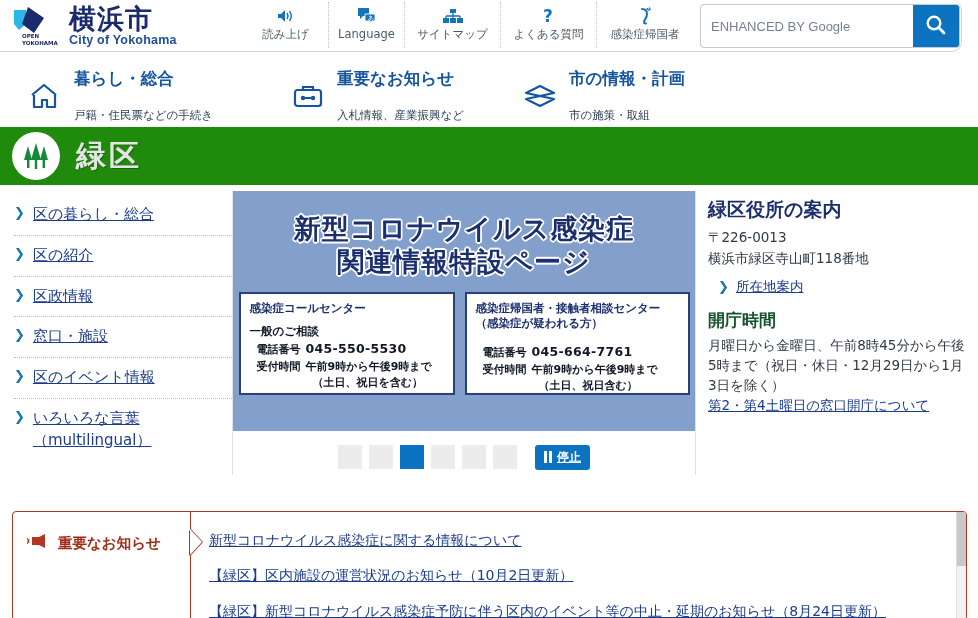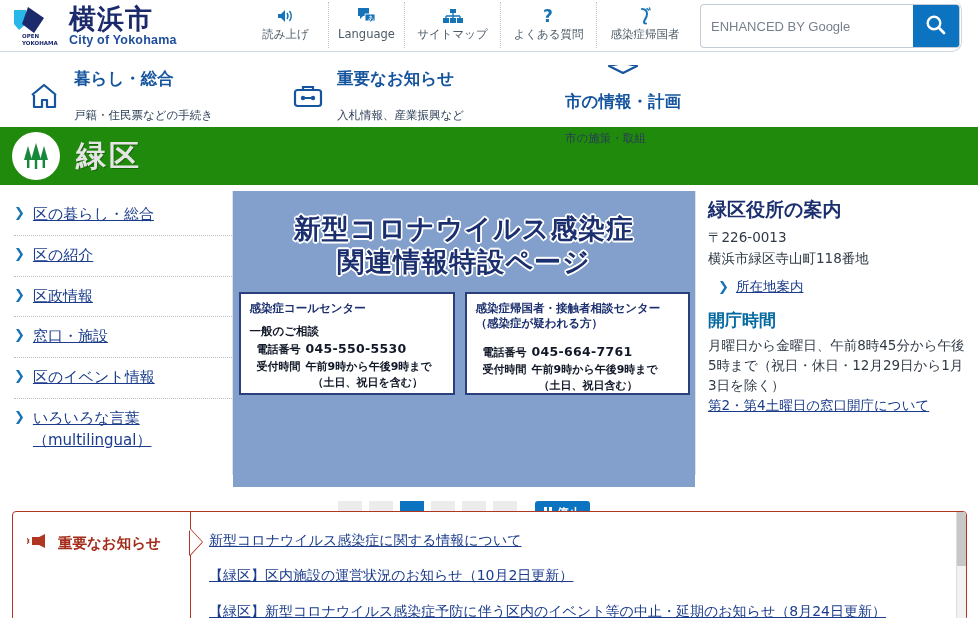--- a/index.html
+++ b/index.html
@@ -104,7 +104,7 @@
   .cat-item.c1 { width: 263px; }
   .cat-item.c2 { width: 230px; }
   .cat-item.c3 { width: 232px; }
-  .cat-item.c4 { width: 200px; flex-direction: column; }
+  .cat-item.c4 { width: 200px; }
   .cat-ic { width: 34px; height: 34px; color: #15549e; flex: none; display: flex; align-items: center; justify-content: center; }
   .cat-title {
     font-size: 16.5px; font-weight: bold; color: #15549e;

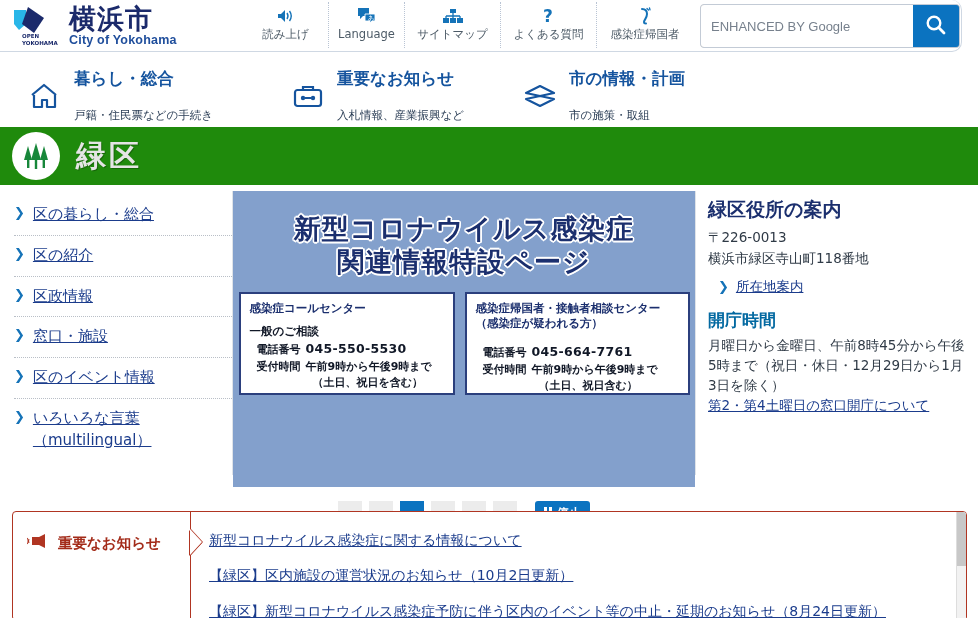--- a/index.html
+++ b/index.html
@@ -167,7 +167,7 @@
   
   .banner-col { width: 462px; flex: none; padding-left: 0; }
   .banner {
-    width: 462px; height: 296px;
+    width: 462px; height: 240px;
     background: #83a0cc;
     position: relative;
     display: flex; flex-direction: column; align-items: center;

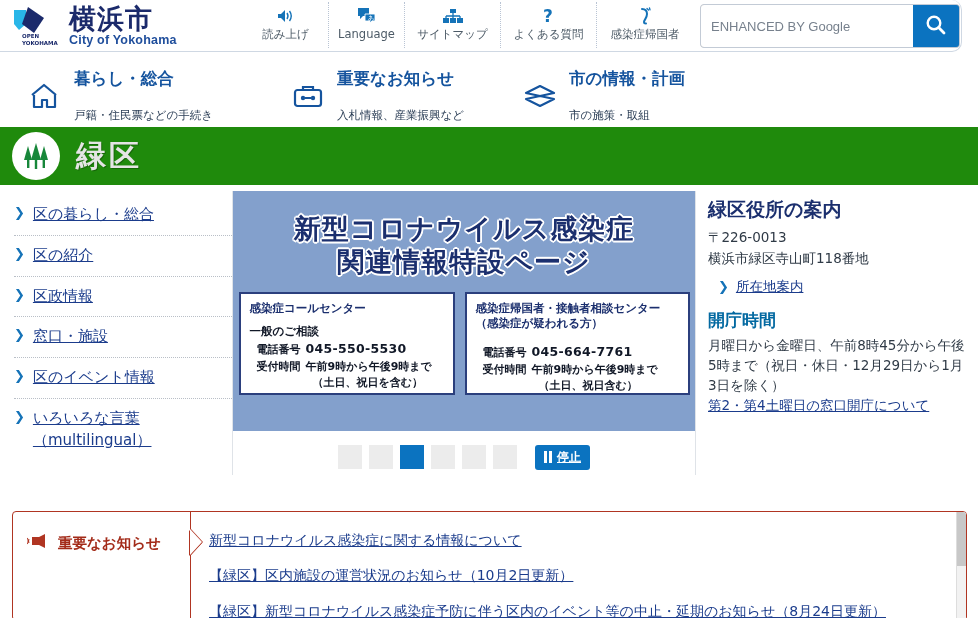--- a/index.html
+++ b/index.html
@@ -260,7 +260,7 @@
     font-family: "DejaVu Sans", sans-serif;
   }
   .info-title2 {
-    font-size: 17px; font-weight: bold; color: #0369a1; margin-top: 13px;
+    font-size: 17px; font-weight: bold; color: #14532d; margin-top: 13px;
     font-family: "DejaVu Sans", sans-serif;
   }
   .info-body {

